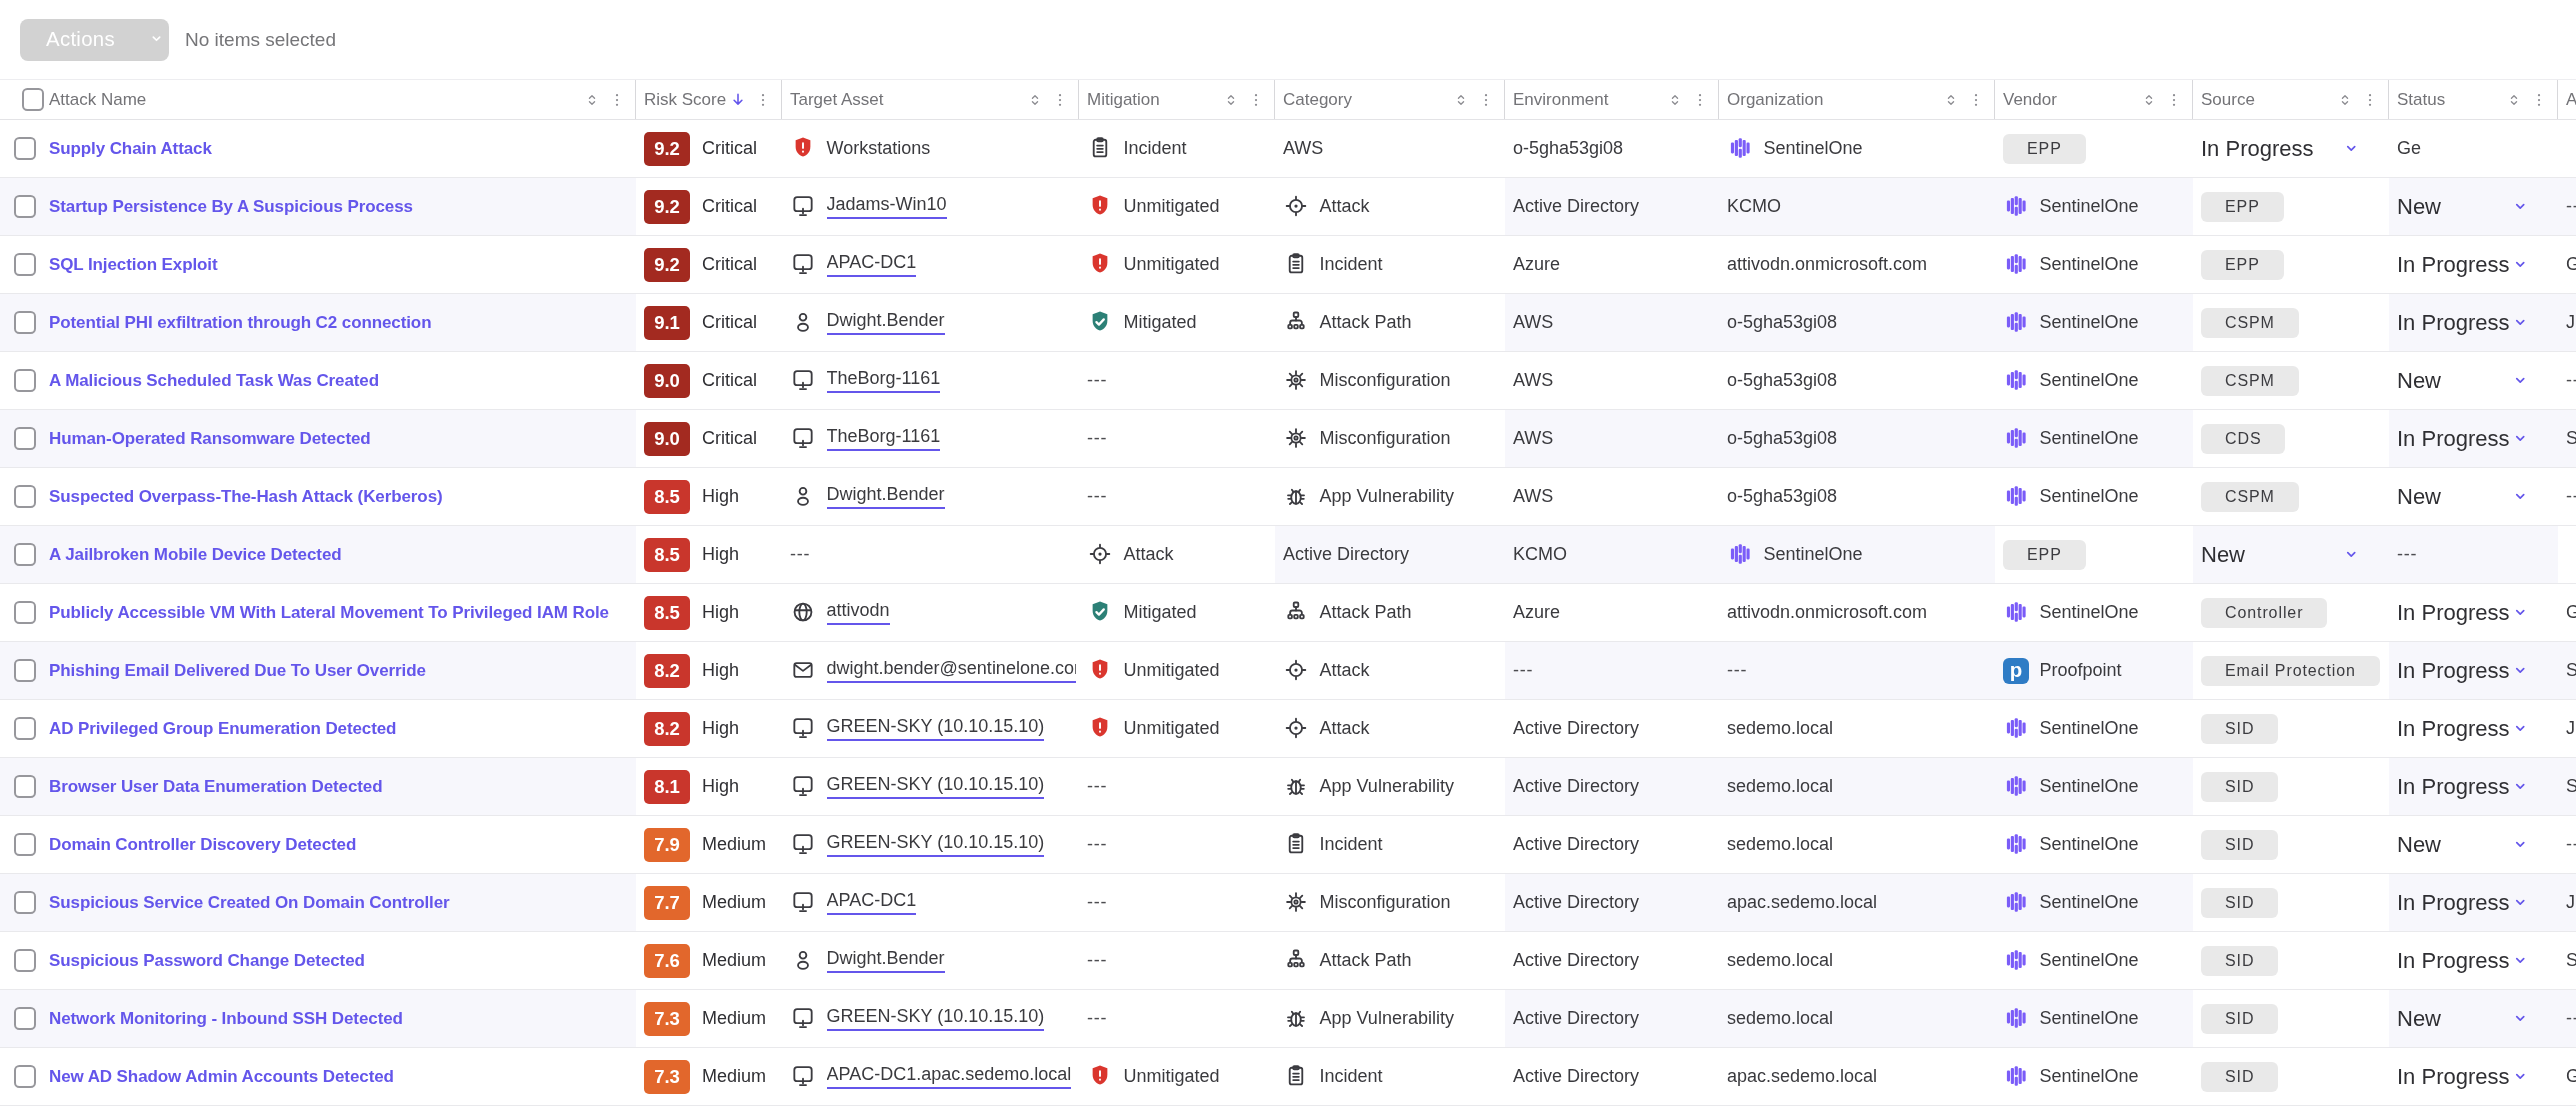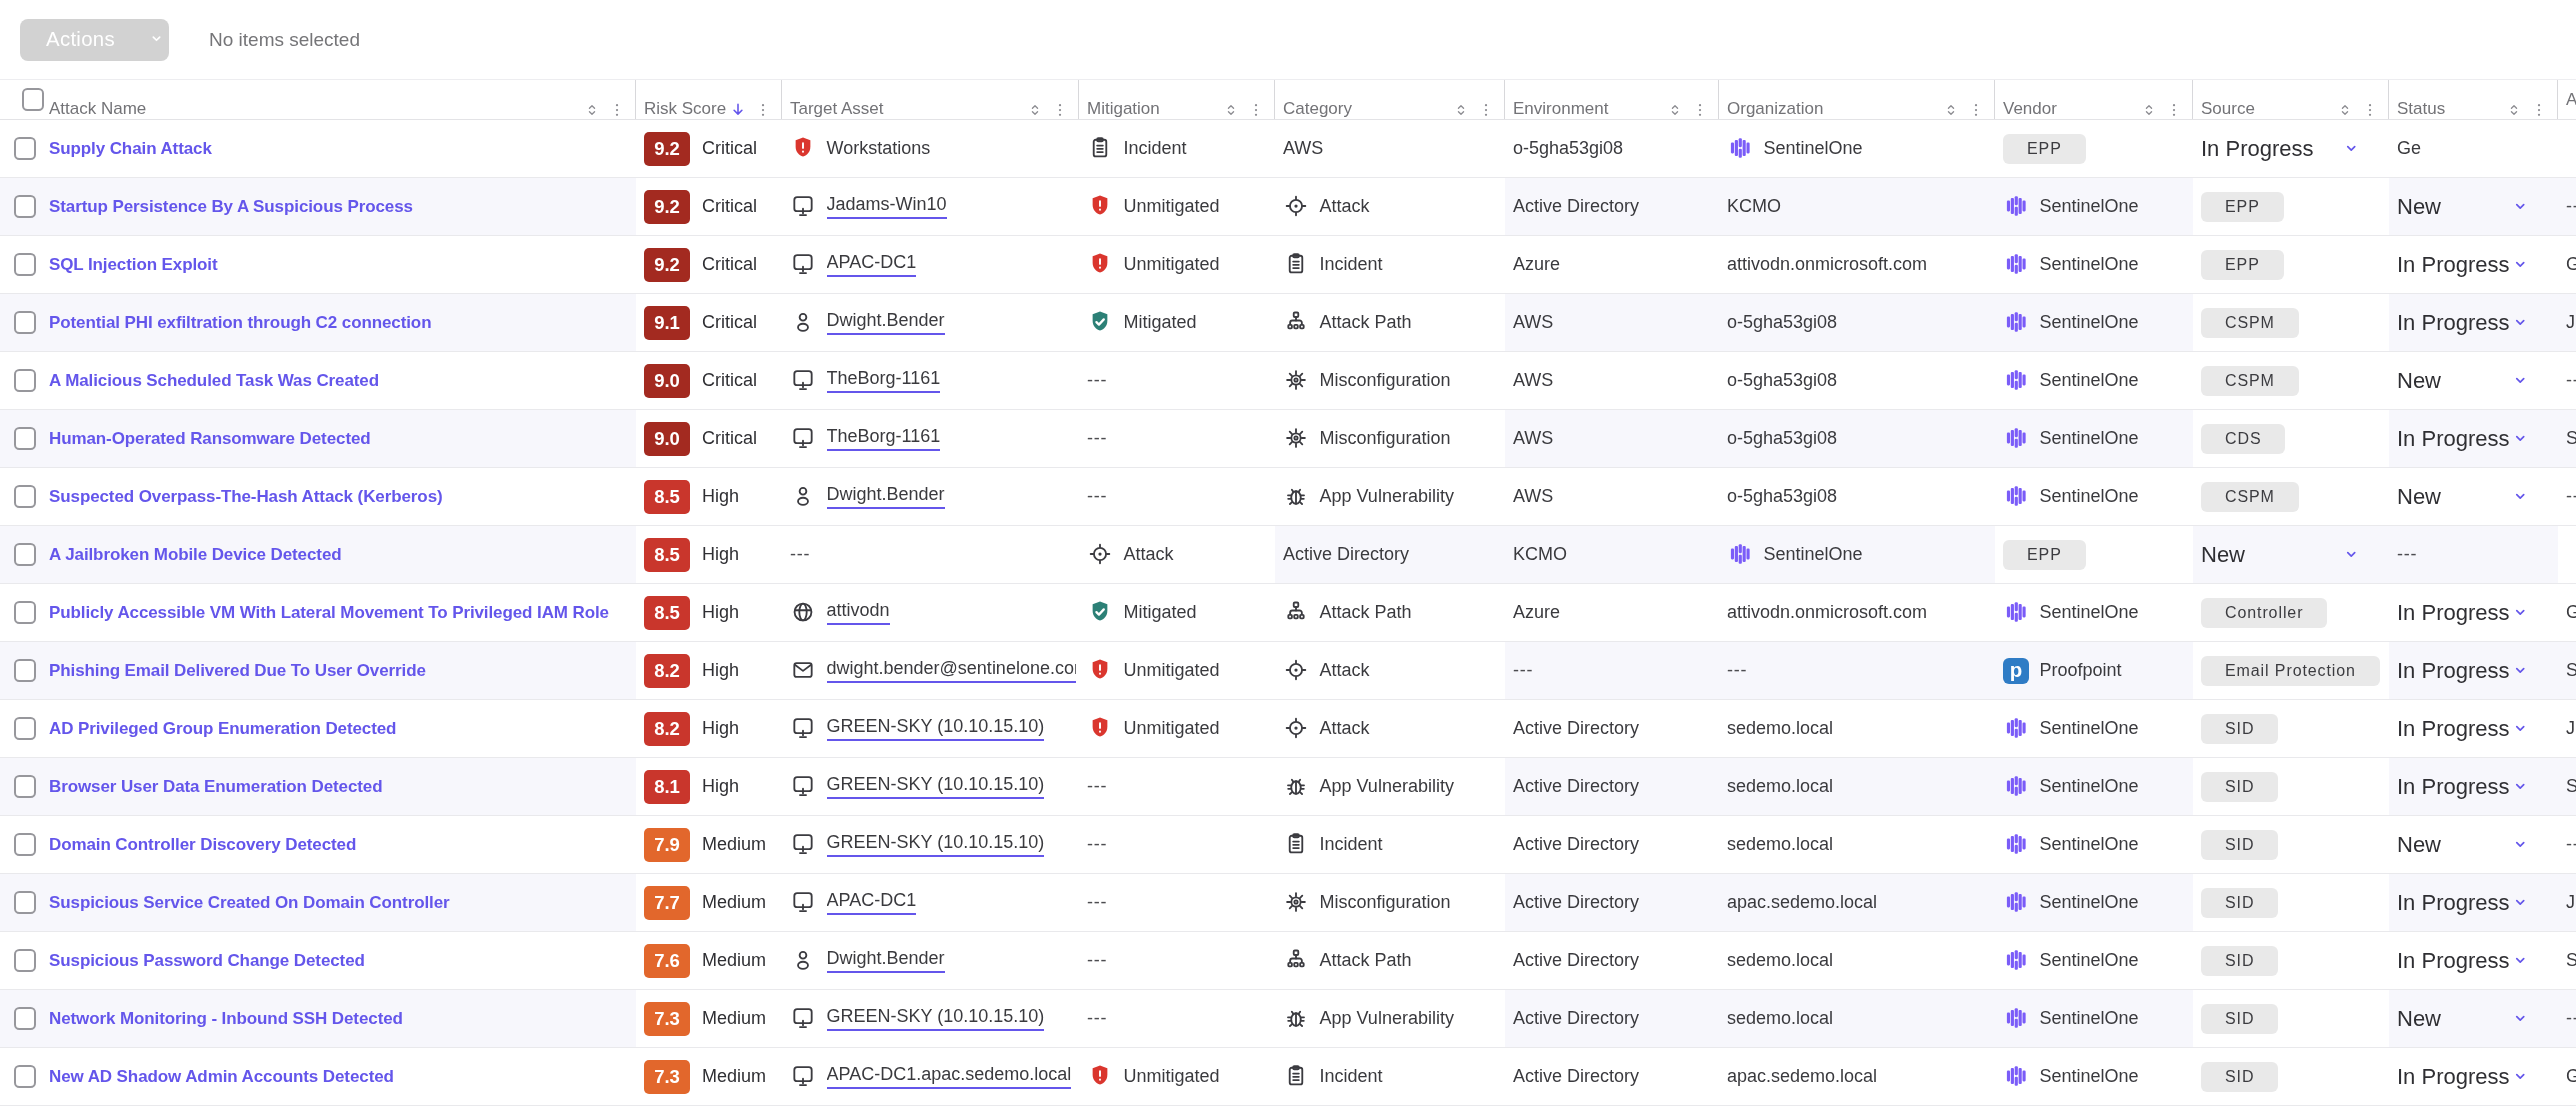--- a/index.html
+++ b/index.html
@@ -12,7 +12,7 @@
     border-radius:8px; display:flex; align-items:center; justify-content:space-between;
     padding:0 4px 0 26px; cursor:default; }
   .actions-btn .lbl { color:#ffffff; font-size:20.4px; letter-spacing:0.3px; }
-  .selection-text { margin-left:40px; font-size:19px; color:#757578; }
+  .selection-text { margin-left:16px; font-size:19px; color:#757578; }
 
   
   .grid-row { display:grid; grid-template-columns:49px 587px 146px 297px 196px 230px 214px 276px 198px 196px 169px 18.5px; align-items:center; }

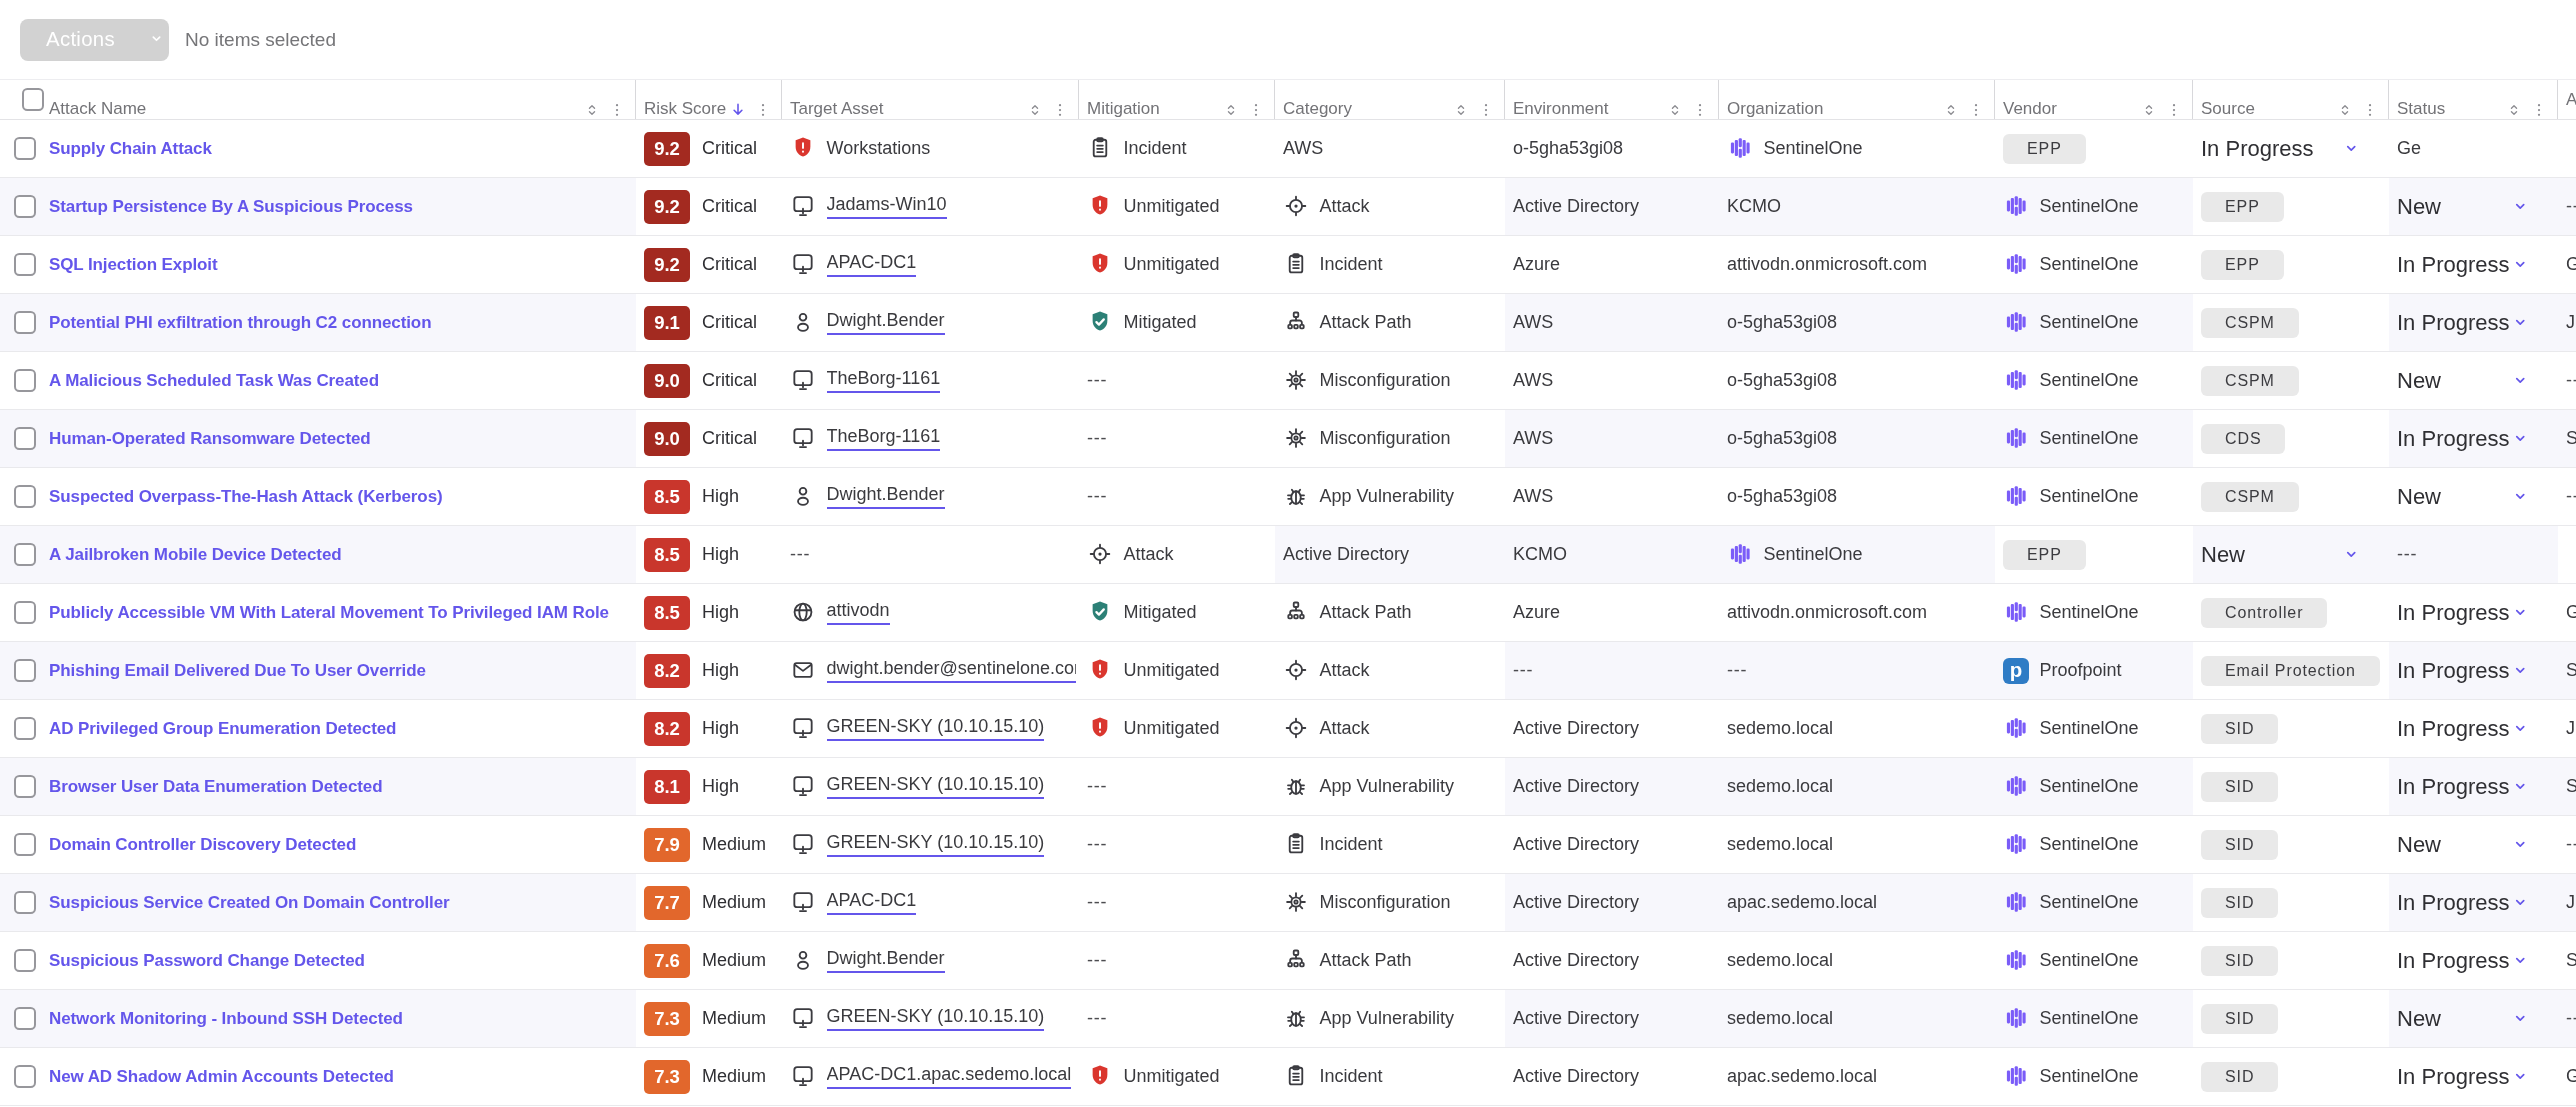--- a/index.html
+++ b/index.html
@@ -21,7 +21,7 @@
   .th.first { padding-left:0; }
   .th .th-label { font-size:17px; color:#737377; white-space:nowrap; }
   .th .icons { margin-left:auto; display:flex; align-items:center; gap:6.6px; padding-right:9.2px; }
-  .th.with-divider { border-right:1.3px solid #d8d8db;align-items:flex-end; }
+  .th.with-divider { border-right:1.3px solid #d8d8db; }
   .icon-btn { background:none; border:none; padding:0; display:flex; cursor:pointer; }
 
   .row { height:58px; border-bottom:1.3px solid #e9e9ec; background:#fff; }

